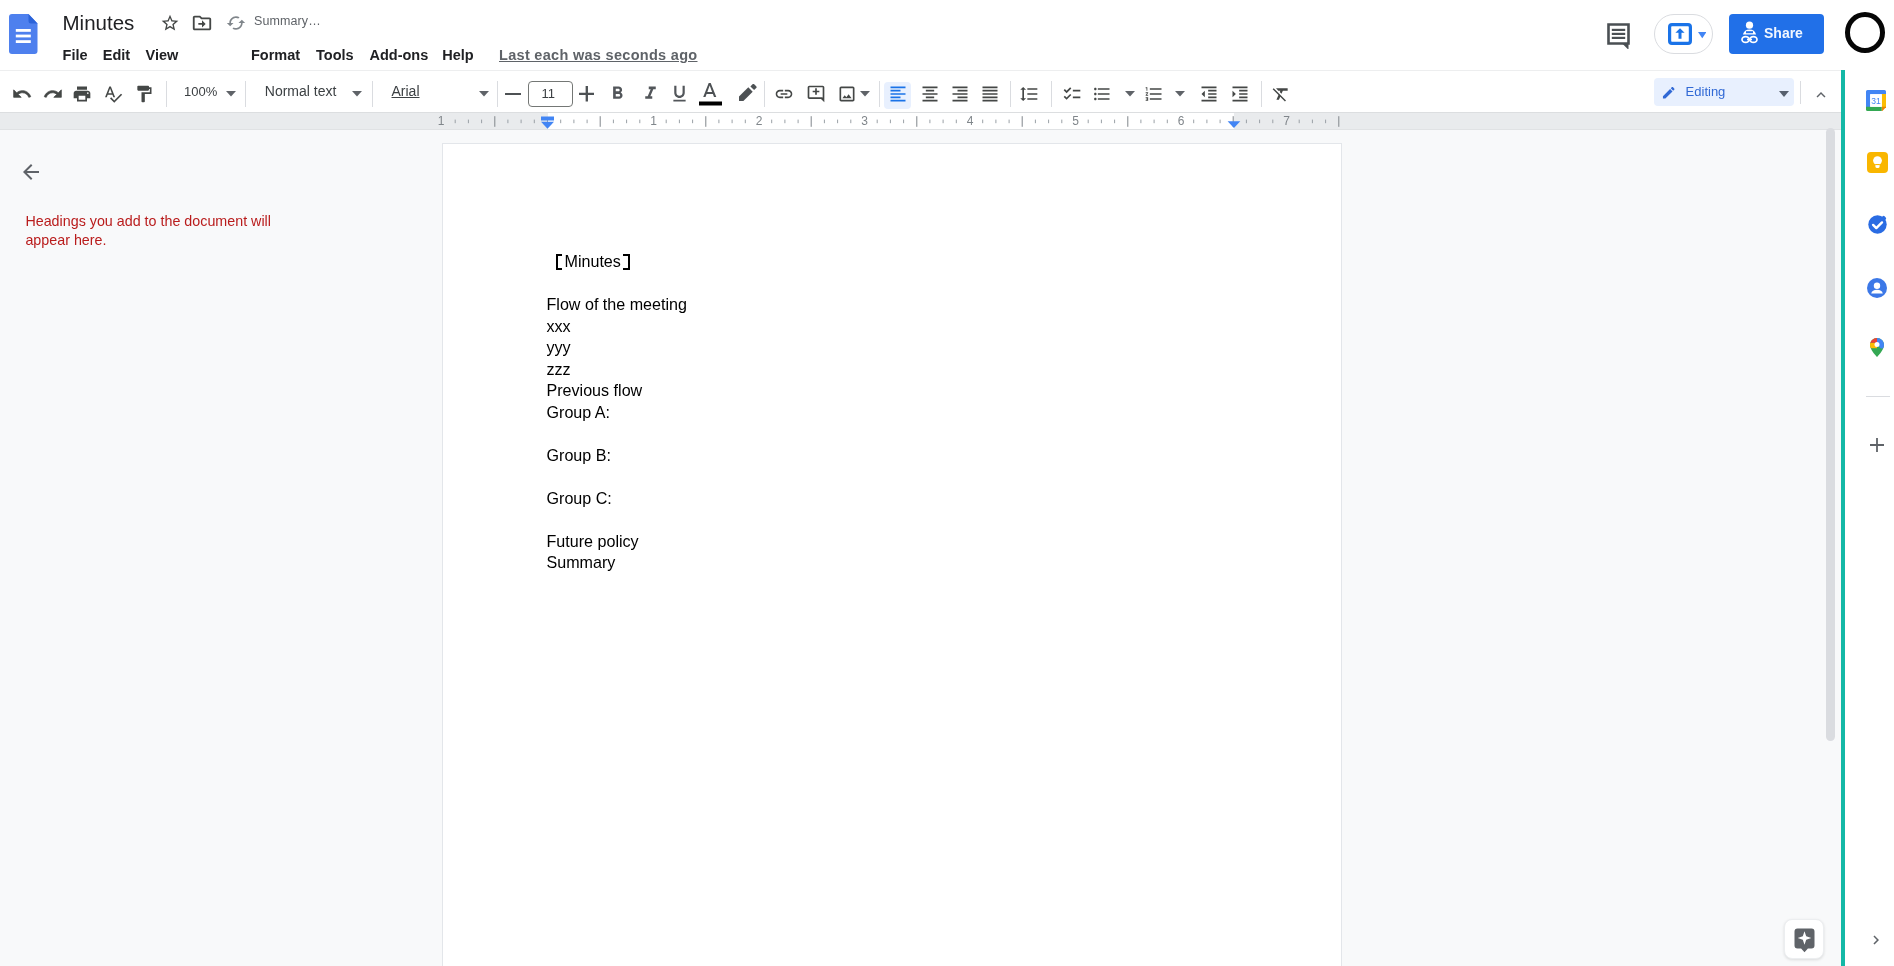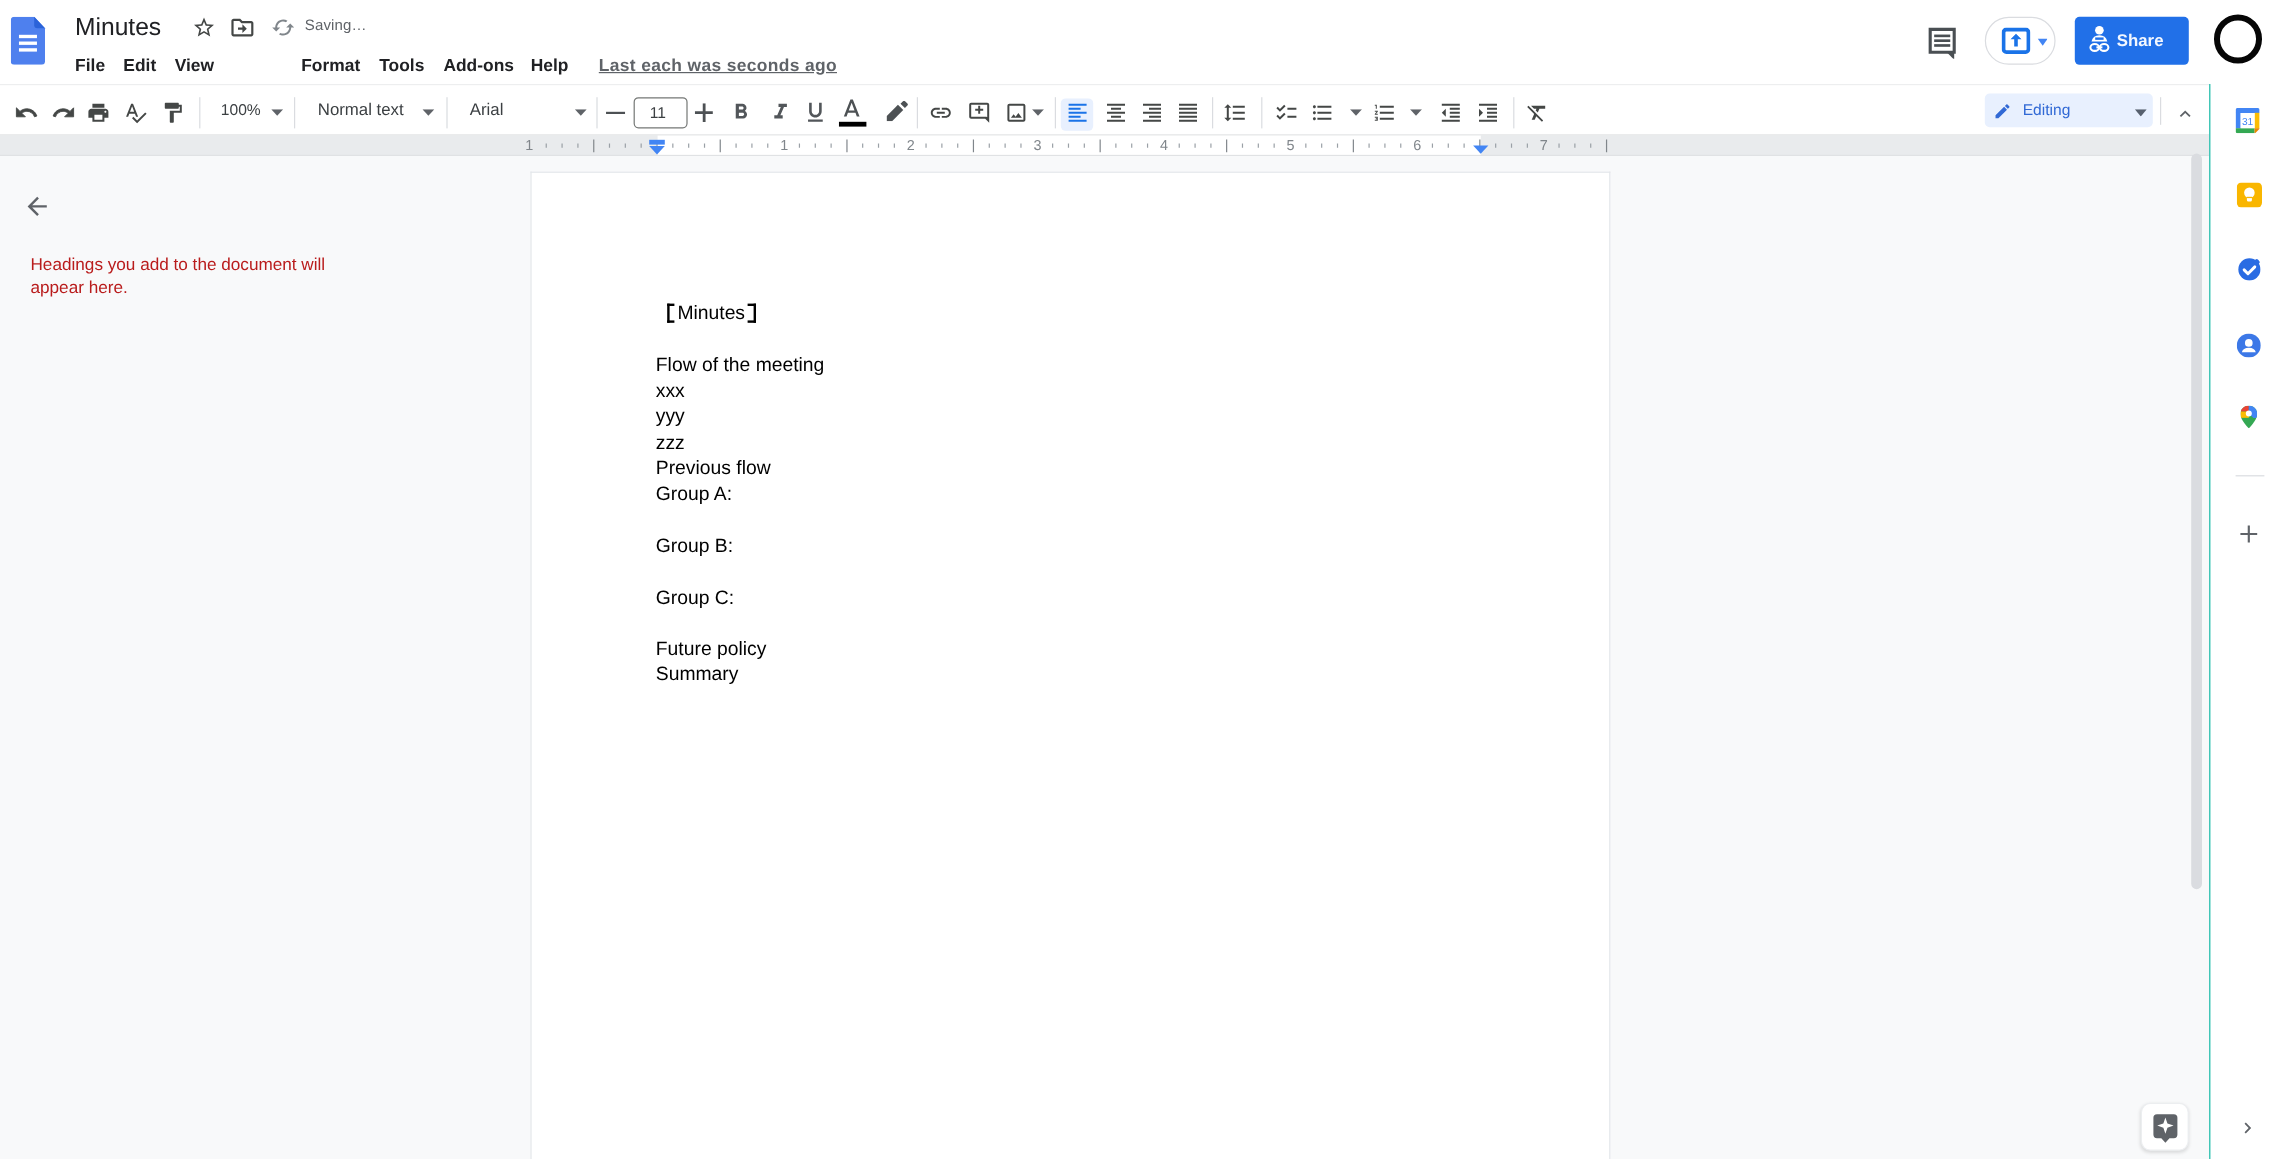--- a/index.html
+++ b/index.html
@@ -44,7 +44,7 @@
   <svg style="left:225.5px;top:12.5px" width="20" height="20" viewBox="0 0 24 24" fill="#80868b">
     <path d="M19 8l-4 4h3c0 3.31-2.69 6-6 6-1.01 0-1.97-.25-2.8-.7l-1.46 1.46C8.97 19.54 10.43 20 12 20c4.42 0 8-3.58 8-8h3l-4-4zM6 12c0-3.31 2.69-6 6-6 1.01 0 1.97.25 2.8.7l1.46-1.46C15.03 4.46 13.57 4 12 4c-4.42 0-8 3.58-8 8H1l4 4 4-4H6z"></path>
   </svg>
-  <div class="a" style="left:254px;top:12px;font-size:12.5px;line-height:18px;color:#5f6368;letter-spacing:0.1px;">Saving…</div>
+  <div class="a" style="left:254px;top:12px;font-size:12.5px;line-height:18px;color:#5f6368;letter-spacing:0.1px;">Summary…</div>
 
   <div class="a" style="top:43.8px;left:0;width:800px;height:22px;font-size:14.5px;line-height:22px;color:#202124;font-weight:bold;">
     <span class="a" style="left:62.6px;">File</span>

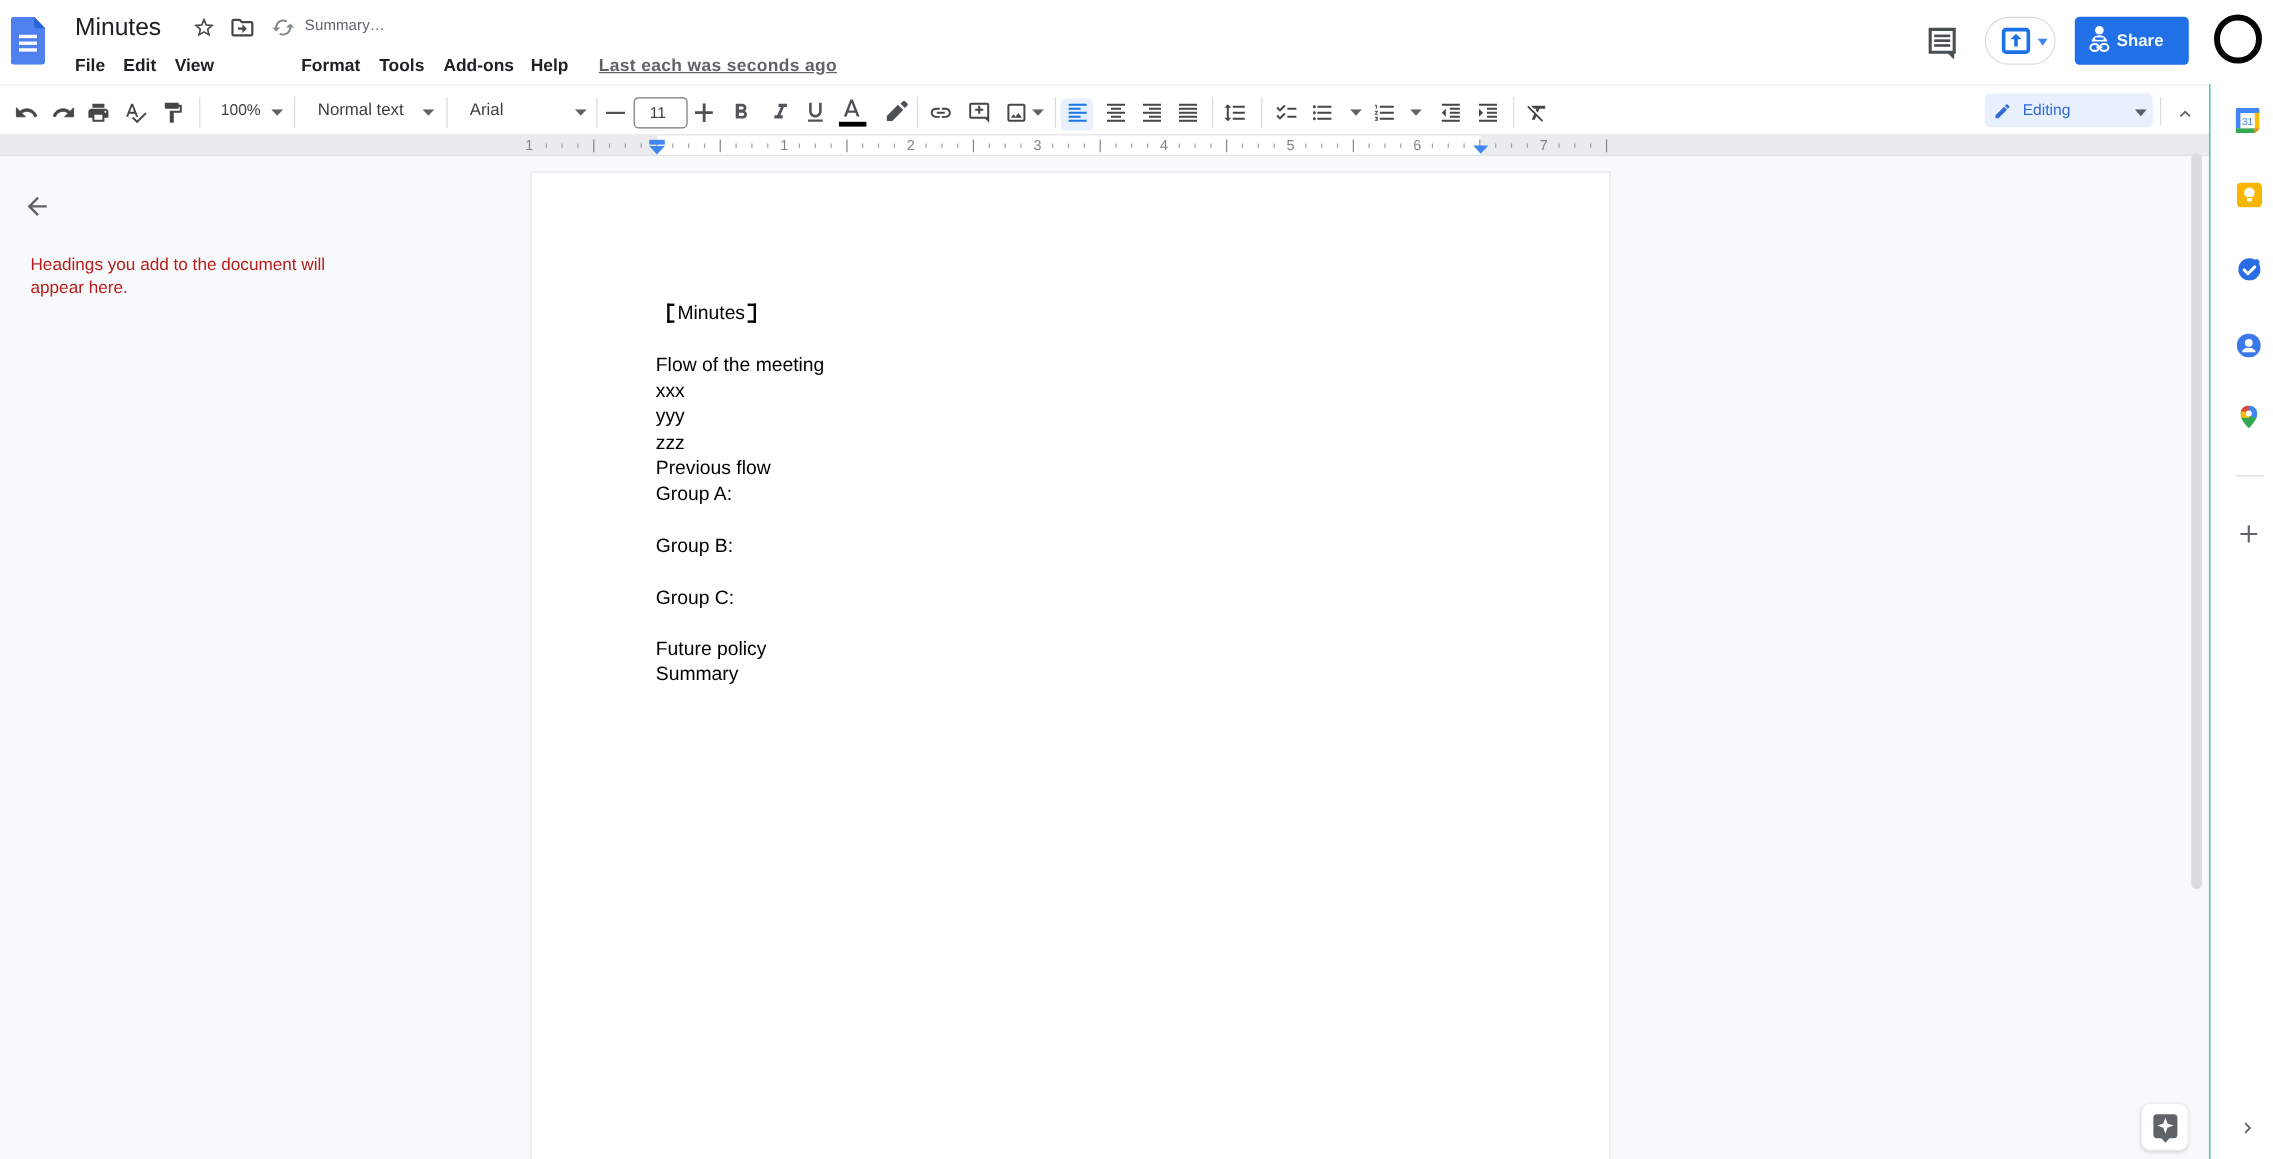--- a/index.html
+++ b/index.html
@@ -133,7 +133,7 @@
       <path d="M0 0 h10 l-5 5.5 z"></path>
     </svg>
 
-  <div class="a lbl" style="left:391.5px;top:9.5px;font-size:14px;">Arial</div>
+  <div class="a lbl" style="left:391.5px;top:9.5px;font-size:14px;text-decoration:underline;">Arial</div>
   <svg class="crt" style="left:478.5px">
       <path d="M0 0 h10 l-5 5.5 z"></path>
     </svg>

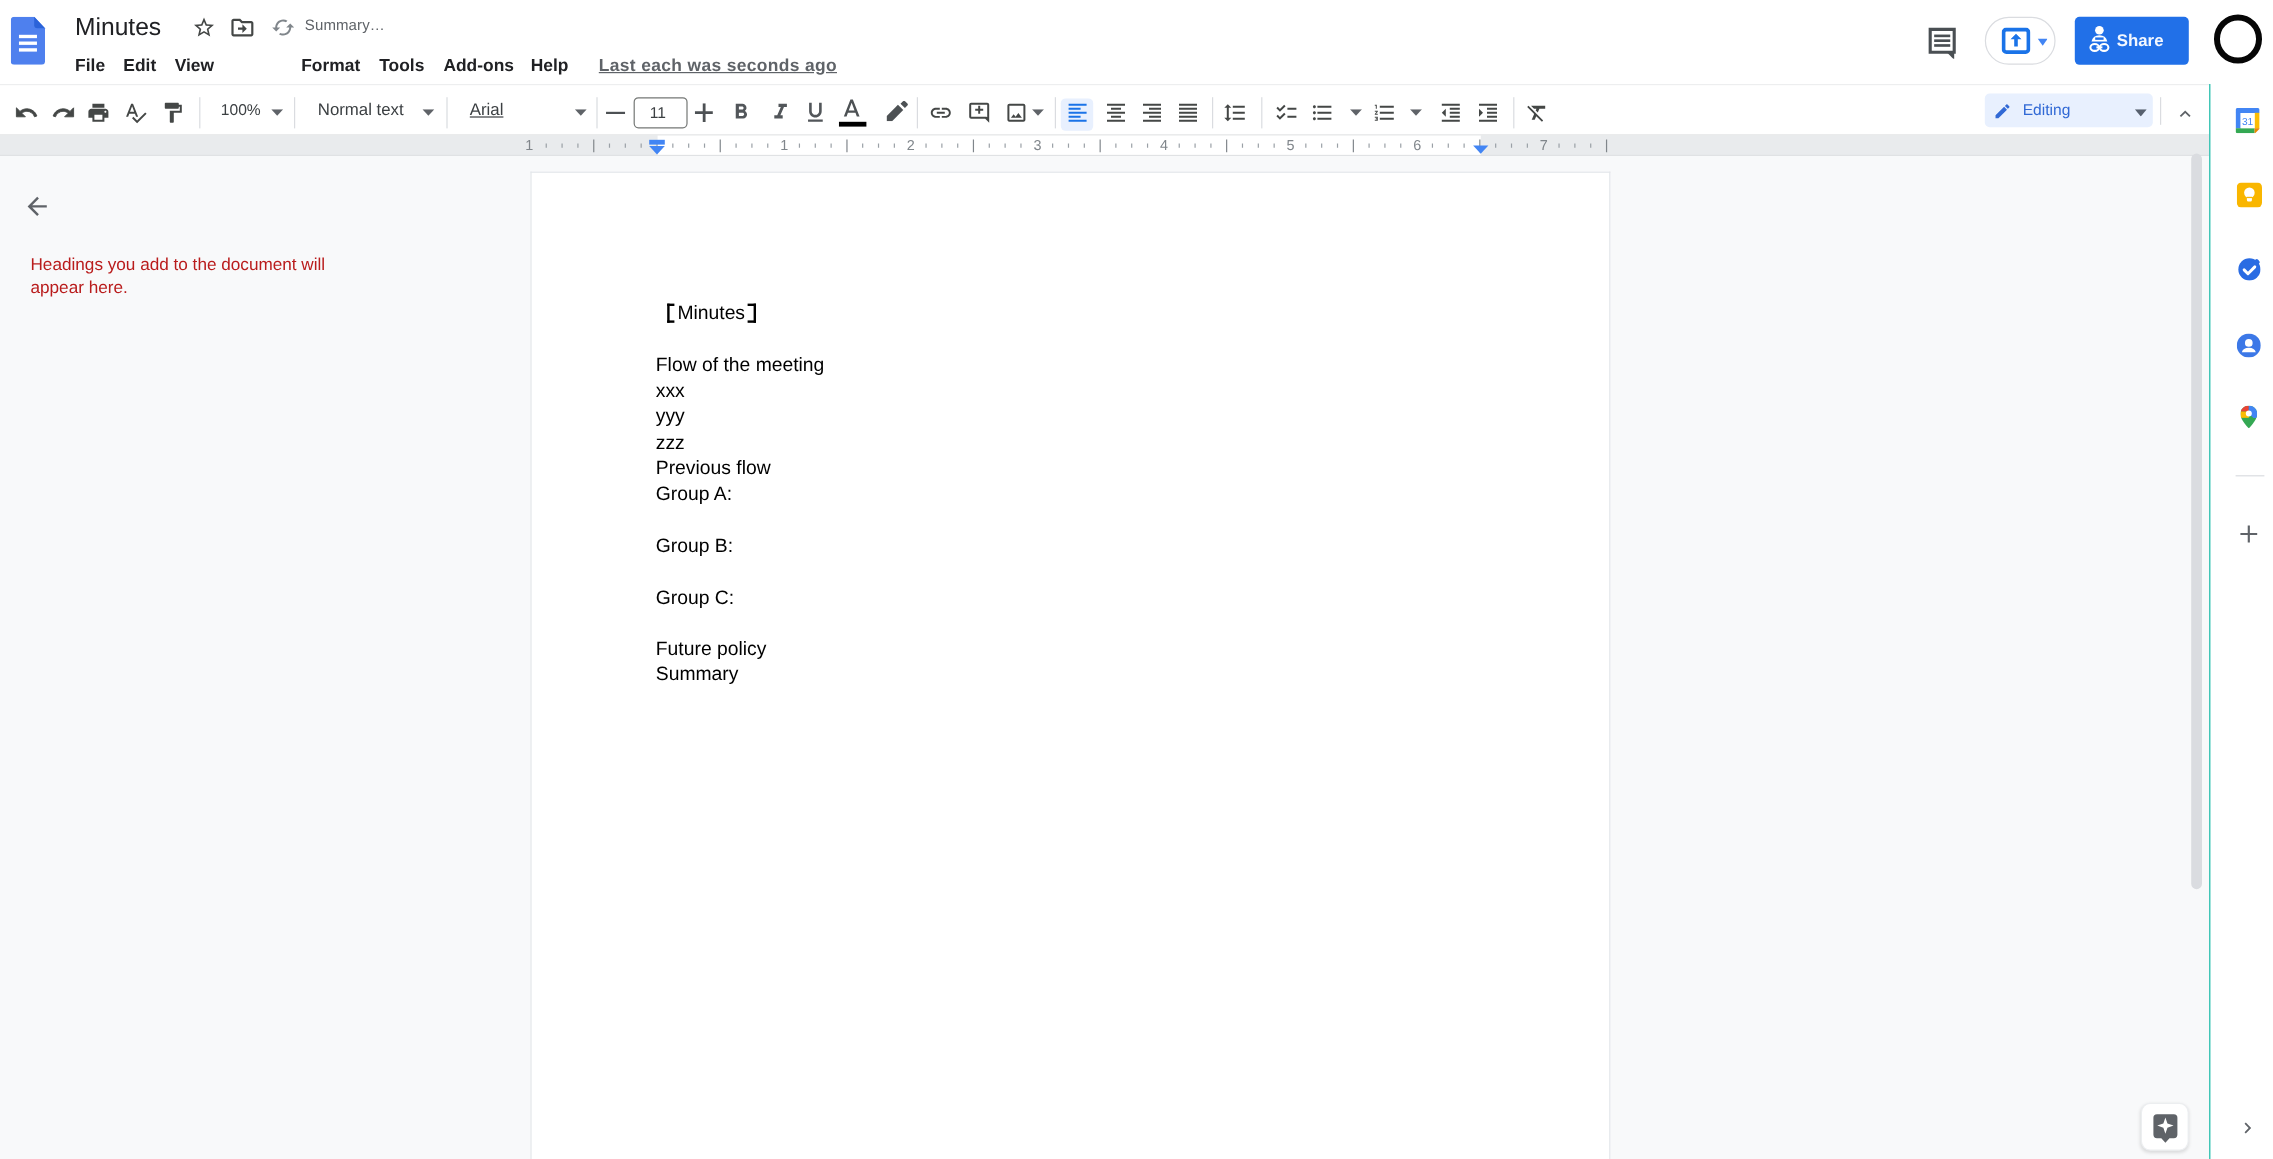--- a/index.html
+++ b/index.html
@@ -308,7 +308,7 @@
   </svg>
 </div>
 
-<div class="a" id="sidebar" style="left:1841px;top:70px;width:53px;height:896px;background:#fff;border-left:1px solid #14b8a6;">
+<div class="a" id="sidebar" style="left:1841px;top:70px;width:53px;height:896px;background:#fff;border-left:4px solid #14b8a6;">
 
   <svg style="left:21.3px;top:20.4px" width="20" height="21" viewBox="0 0 20 21">
     <rect x="0" y="0" width="20" height="21" rx="1.5" fill="#fff"></rect>

